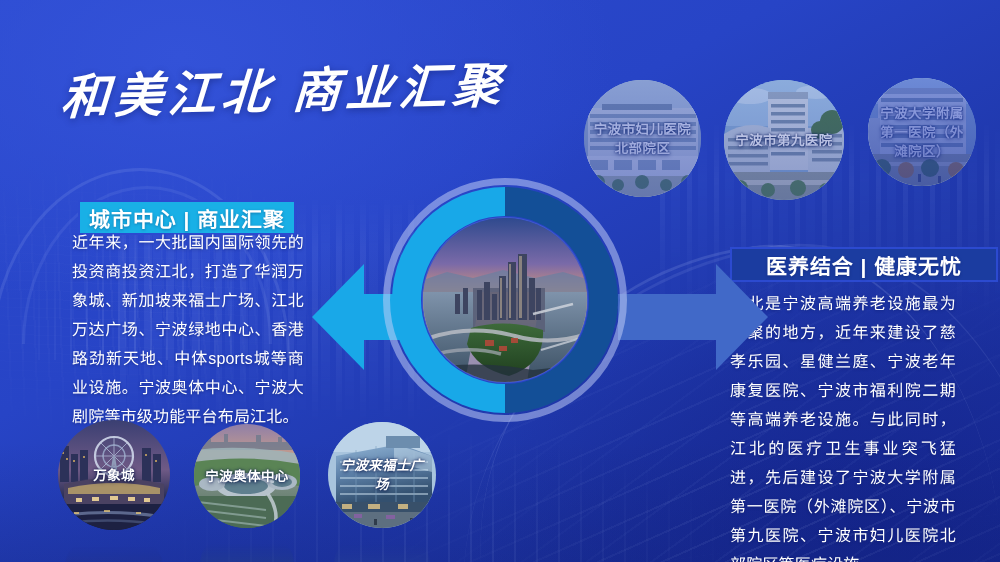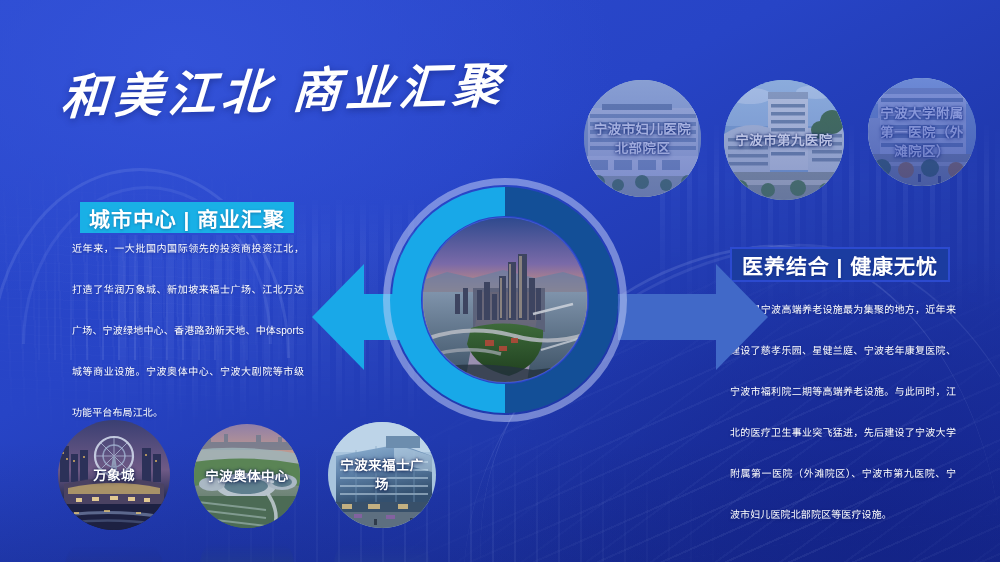--- a/index.html
+++ b/index.html
@@ -124,7 +124,7 @@
   
   .para {
     position:absolute;
-    color:#ffffff; font-size:10px; line-height:41px;
+    color:#ffffff; font-size:16px; line-height:29px;
     letter-spacing:.012em;
     text-align:justify; text-justify:inter-ideograph;
     text-shadow:0 1px 3px rgba(8,20,80,.42);

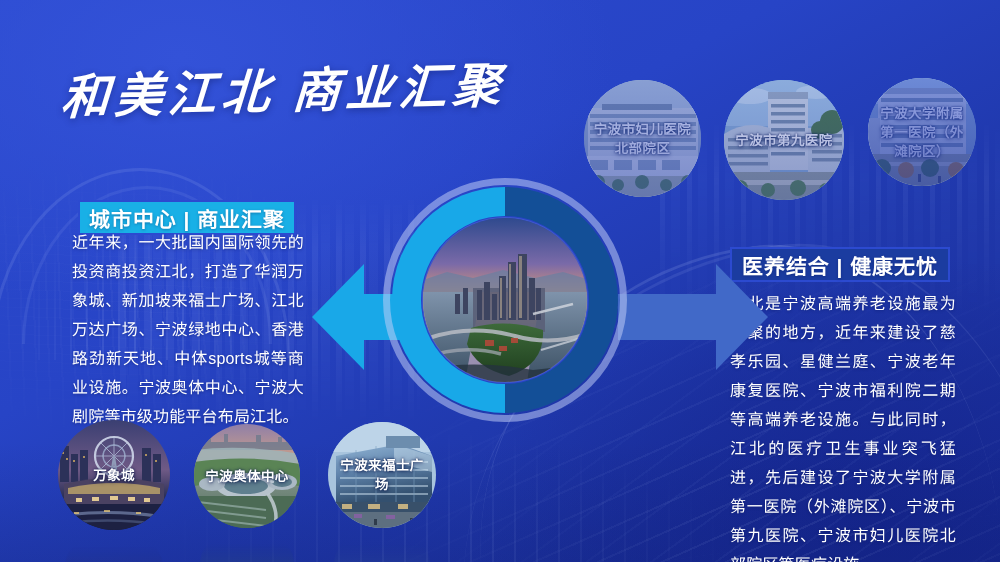--- a/index.html
+++ b/index.html
@@ -116,7 +116,7 @@
     margin-top:20px;
   }
   #badge-right {
-    left:730px; top:247px; width:220px; height:35px;
+    left:730px; top:247px; width:268px; height:35px;
     background:#1b3ca0;
     border:2px solid #2c4ad0;
   }

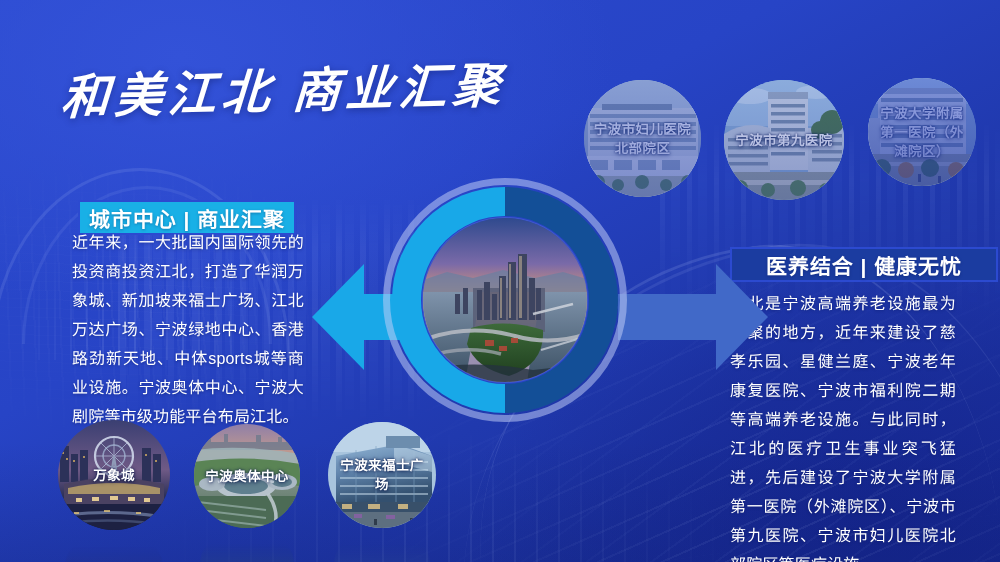--- a/index.html
+++ b/index.html
@@ -555,7 +555,7 @@
     <div class="cap">宁波奥体中心</div>
   </div>
 
-  <div class="pcircle" style="left:328px; top:422px; width:108px; height:106px;">
+  <div class="pcircle" style="left:328px; top:422px; width:108px; height:106px;font-style:italic;">
     <div class="disc">
       <svg width="108" height="106" viewBox="0 0 108 106" preserveAspectRatio="xMidYMid slice">
         <defs>

